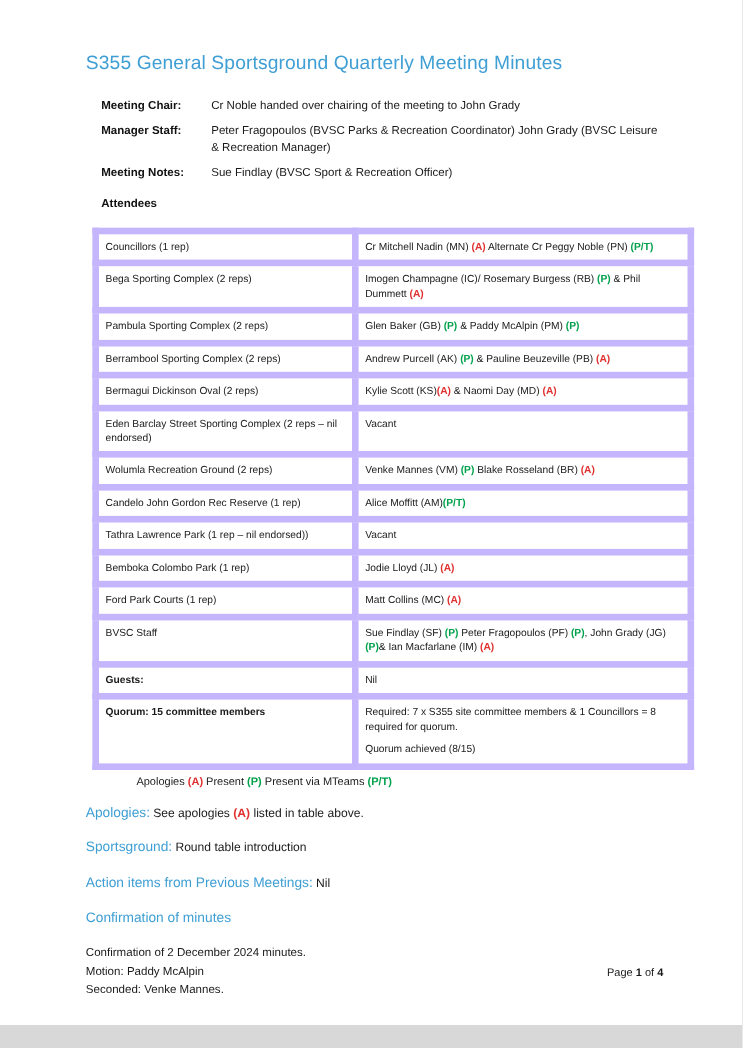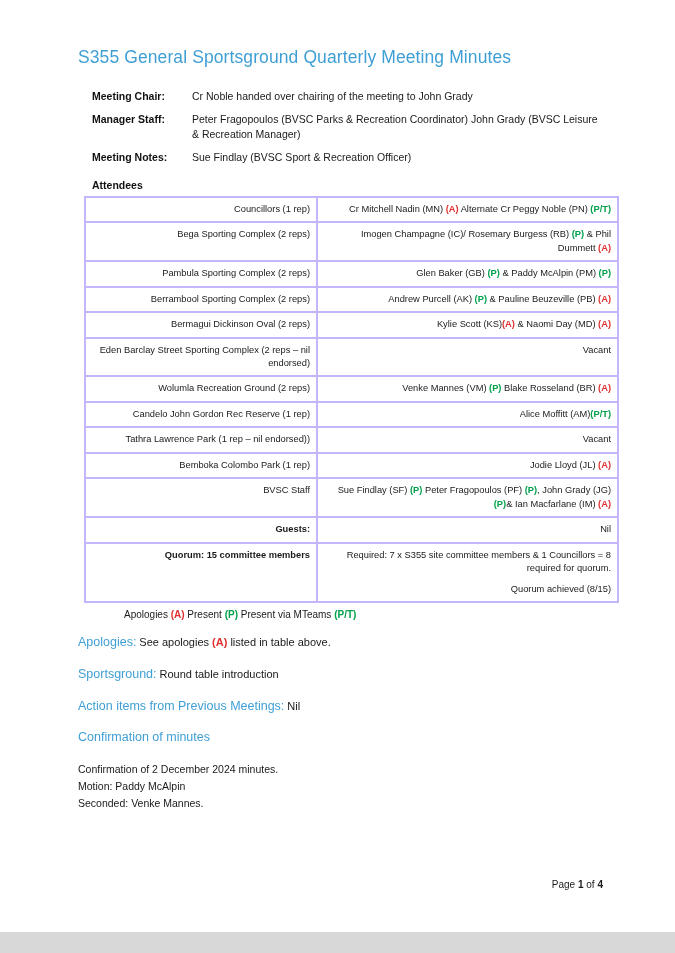--- a/index.html
+++ b/index.html
@@ -63,7 +63,7 @@
     font-size: 10.5px;
     margin-top: 14px;
     margin-left: 14px;
-    margin-bottom: 5px;
+    margin-bottom: 16px;
     color: #111;
   }
   table.attendees {

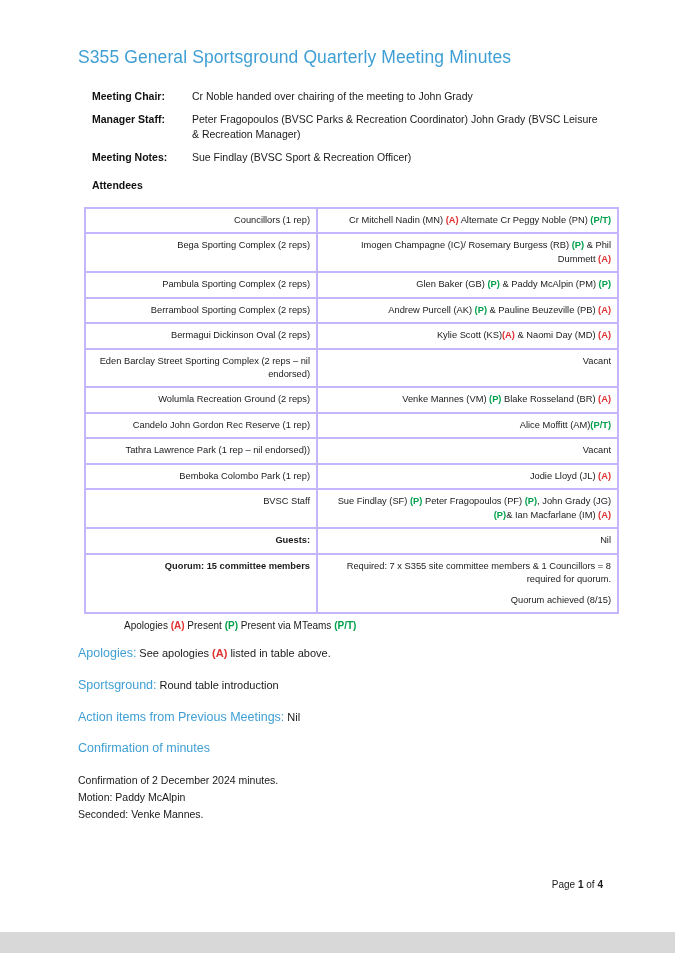--- a/index.html
+++ b/index.html
@@ -73,13 +73,12 @@
     table-layout: fixed;
   }
   table.attendees td {
-    border: 2px solid #c4b5fd;
+    border: 6px solid #c4b5fd;
     padding: 5px 6px 5px 6px;
     font-size: 9.3px;
     line-height: 1.45;
     vertical-align: top;
     color: #1a1a1a;
-    text-align: right;
   }
   td.col-left { width: 218px; }
   td.col-right { width: 287px; }

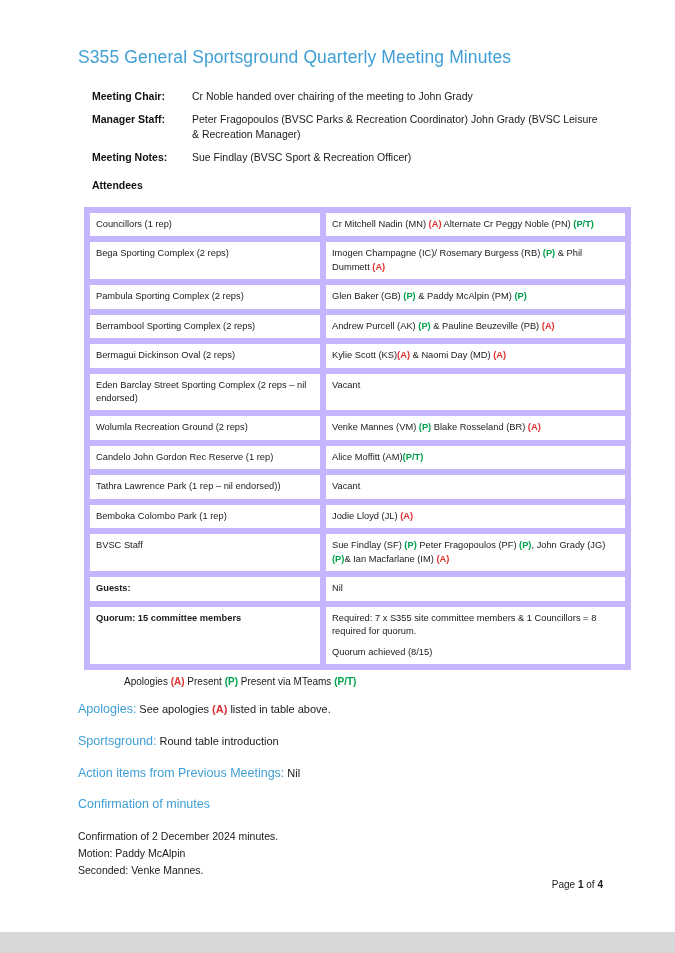--- a/index.html
+++ b/index.html
@@ -196,6 +196,10 @@
         <td class="col-right">Jodie Lloyd (JL) <span class="a">(A)</span></td>
       </tr>
       <tr>
+        <td class="col-left">Ford Park Courts (1 rep)</td>
+        <td class="col-right">Matt Collins (MC) <span class="a">(A)</span></td>
+      </tr>
+      <tr>
         <td class="col-left">BVSC Staff</td>
         <td class="col-right">Sue Findlay (SF) <span class="p">(P)</span> Peter Fragopoulos (PF) <span class="p">(P)</span>, John Grady (JG) <span class="p">(P)</span>&amp; Ian Macfarlane (IM) <span class="a">(A)</span></td>
       </tr>

